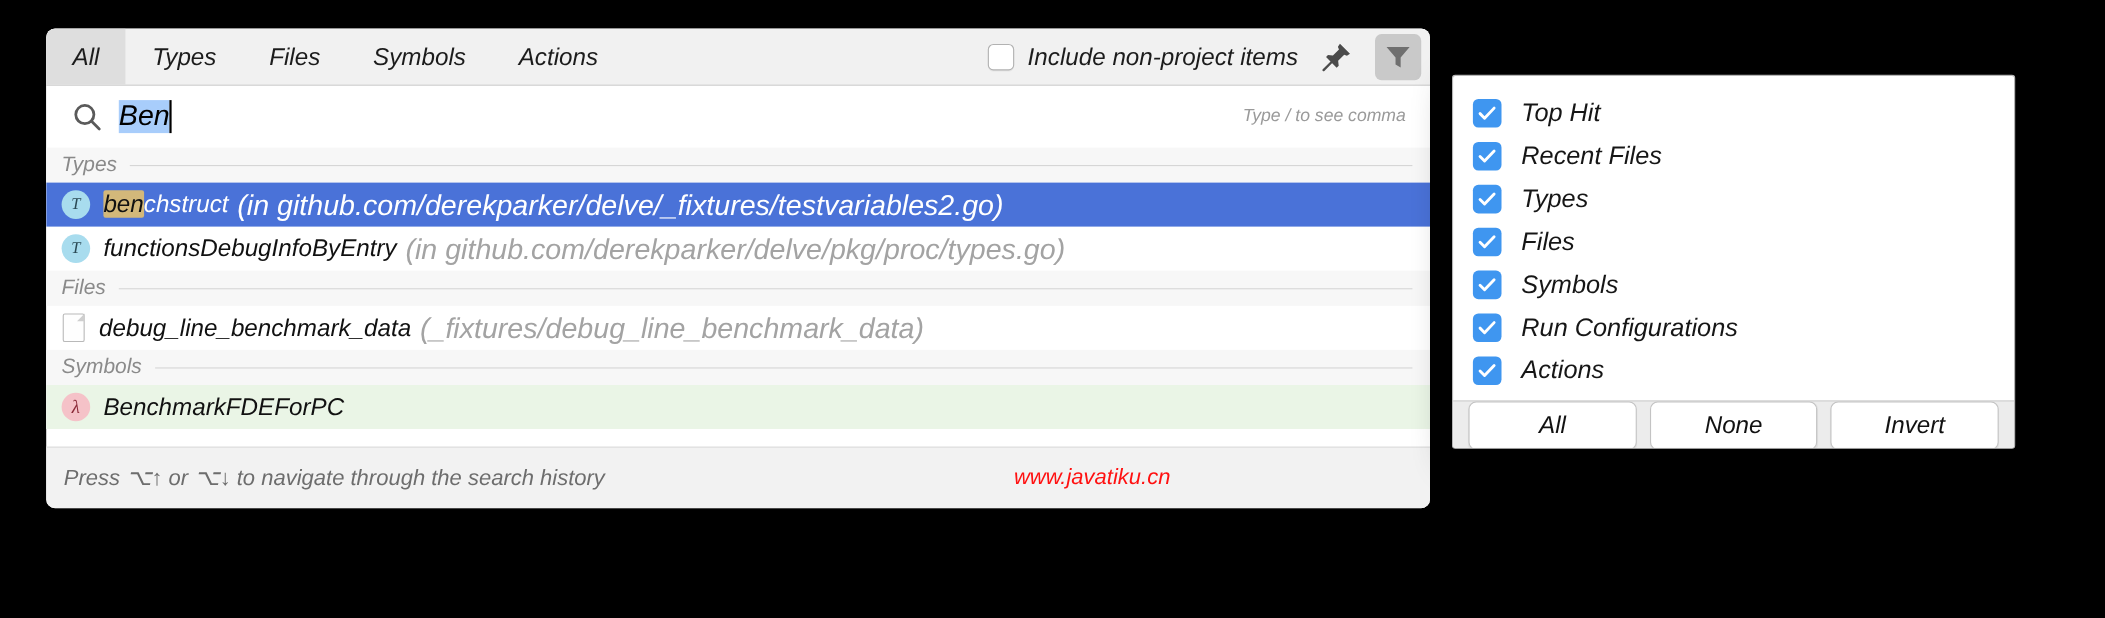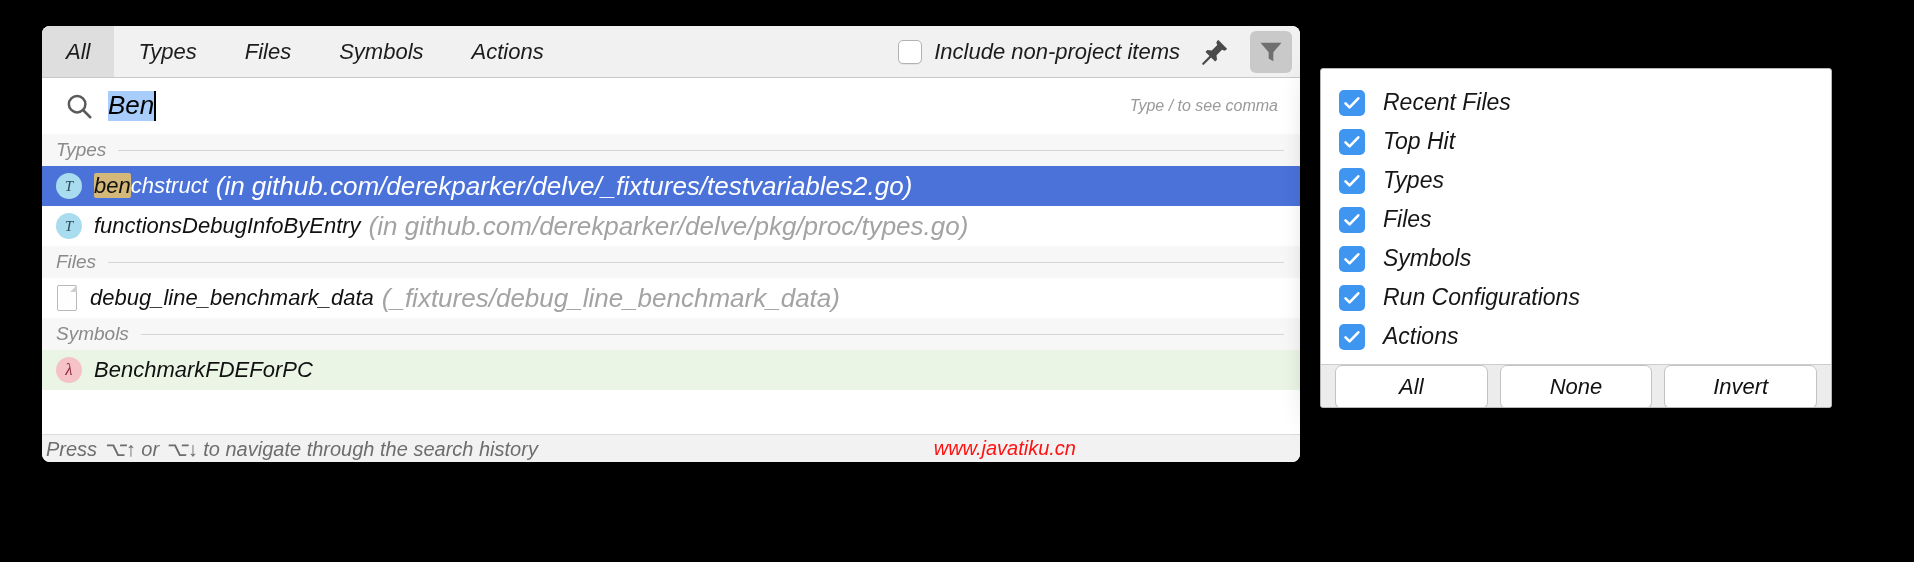--- a/index.html
+++ b/index.html
@@ -417,16 +417,16 @@
               <path d="M3.5 10.3 L7.6 14.4 L16.3 5.3" stroke="#ffffff" stroke-width="2.6" fill="none" stroke-linecap="round" stroke-linejoin="round"></path>
             </svg>
         </span>
+        <span class="fp-label">Top Hit</span>
+      </div>
+
+      <div class="fp-item">
+        <span class="cbox">
+          <svg width="20" height="20" viewBox="0 0 20 20">
+              <path d="M3.5 10.3 L7.6 14.4 L16.3 5.3" stroke="#ffffff" stroke-width="2.6" fill="none" stroke-linecap="round" stroke-linejoin="round"></path>
+            </svg>
+        </span>
         <span class="fp-label">Recent Files</span>
-      </div>
-
-      <div class="fp-item">
-        <span class="cbox">
-          <svg width="20" height="20" viewBox="0 0 20 20">
-              <path d="M3.5 10.3 L7.6 14.4 L16.3 5.3" stroke="#ffffff" stroke-width="2.6" fill="none" stroke-linecap="round" stroke-linejoin="round"></path>
-            </svg>
-        </span>
-        <span class="fp-label">Top Hit</span>
       </div>
 
       <div class="fp-item">

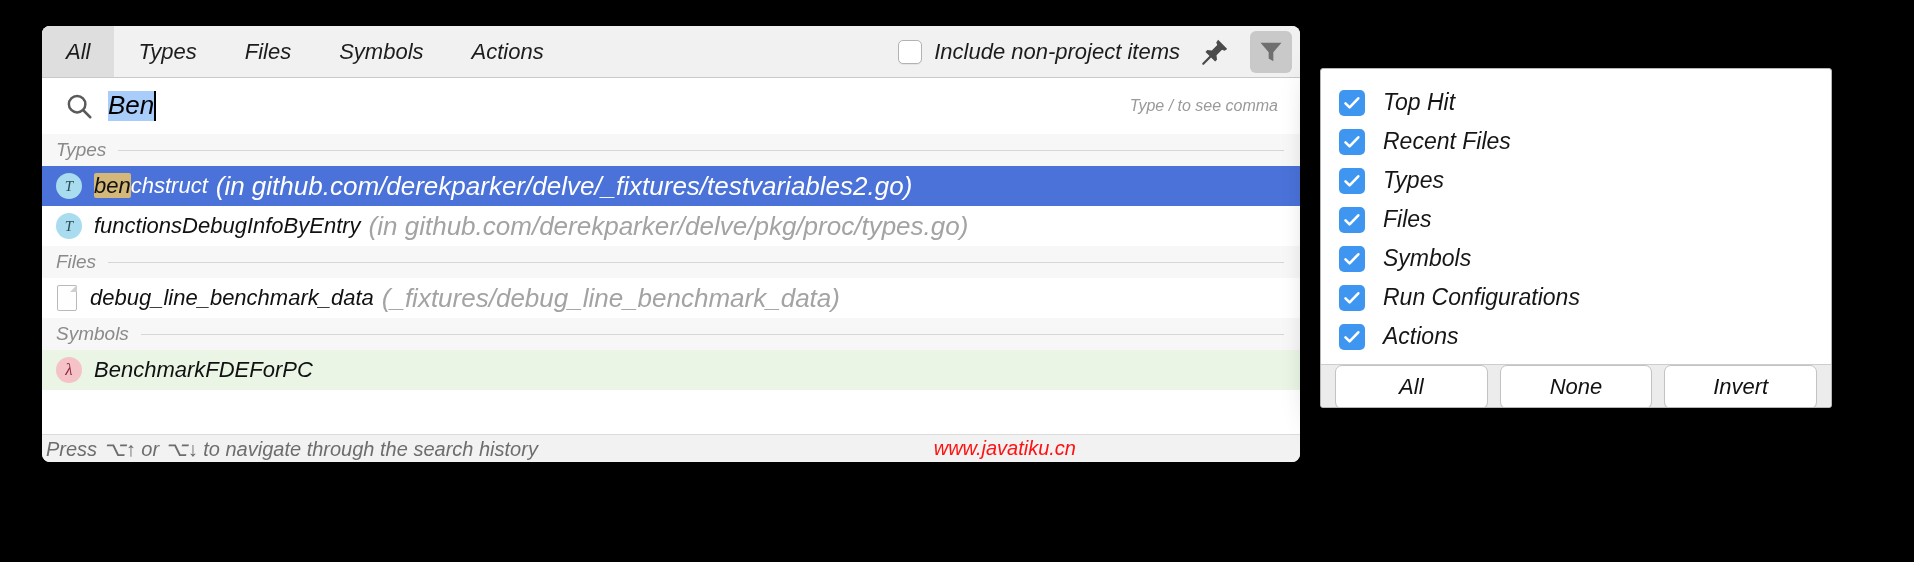--- a/index.html
+++ b/index.html
@@ -219,12 +219,12 @@
   .footer {
     position: absolute;
     left: 0; right: 0; bottom: 0;
-    height: 28px;
+    height: 56px;
     background: #f2f2f2;
     border-top: 1px solid #dcdcdc;
     display: flex;
     align-items: center;
-    padding: 0 4px;
+    padding: 0 16px;
   }
   .footer-text {
     font-size: 20px;

